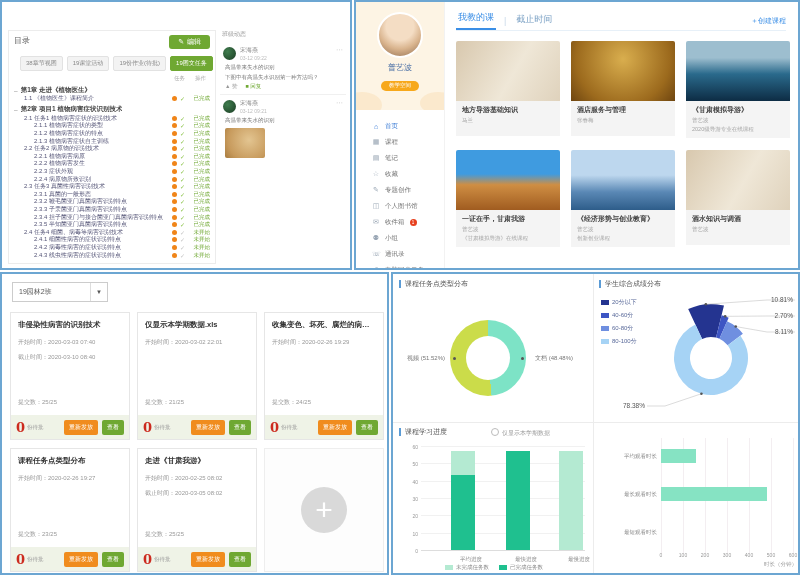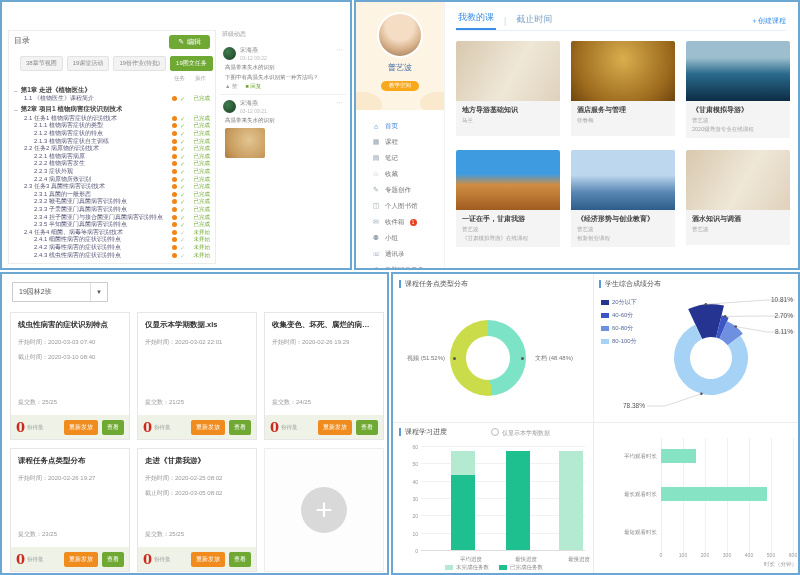--- a/index.html
+++ b/index.html
@@ -445,7 +445,7 @@
   </div>
   <div class="q3-grid" id="q3-grid">
       <div class="hcard">
-        <div class="hc-title">线虫性病害的症状识别特点</div>
+        <div class="hc-title">非侵染性病害的识别技术</div>
         <div class="hc-line">开始时间：2020-03-03 07:40</div>
         <div class="hc-line">截止时间：2020-03-10 08:40</div>
         <div class="hc-submit">提交数：25/25</div>

